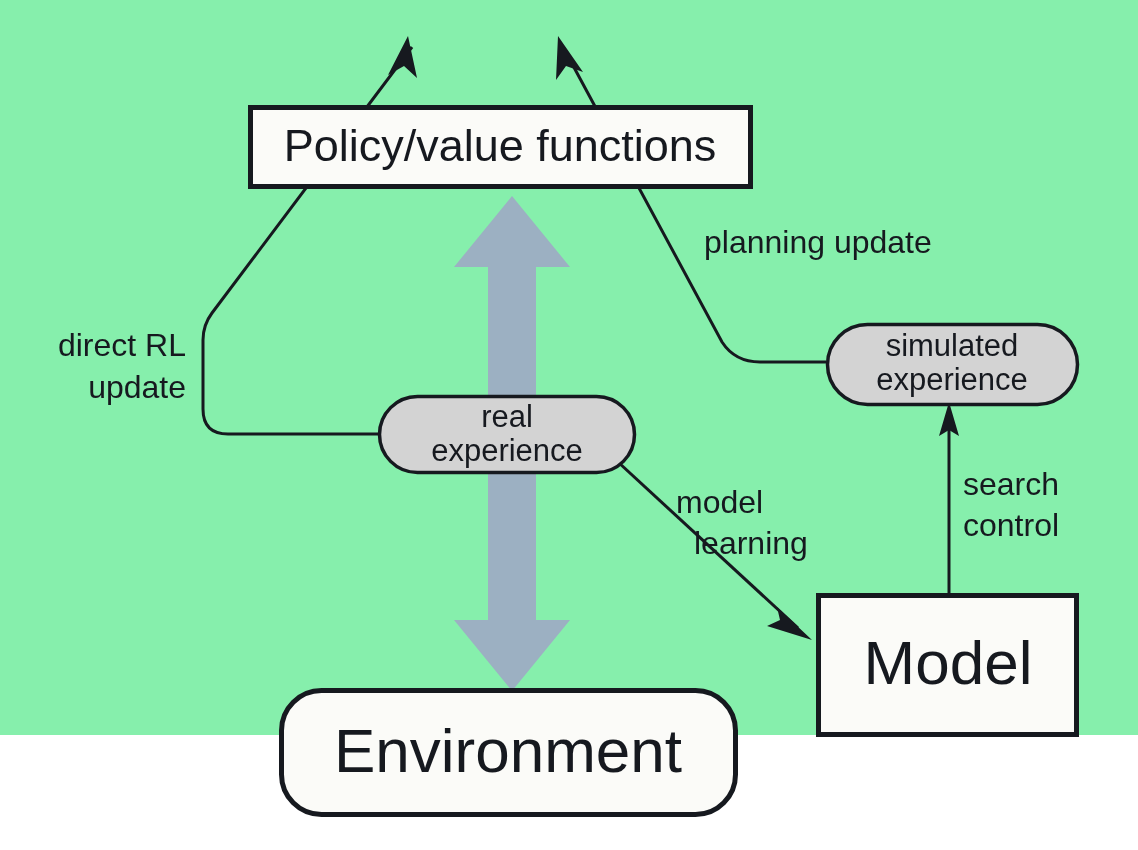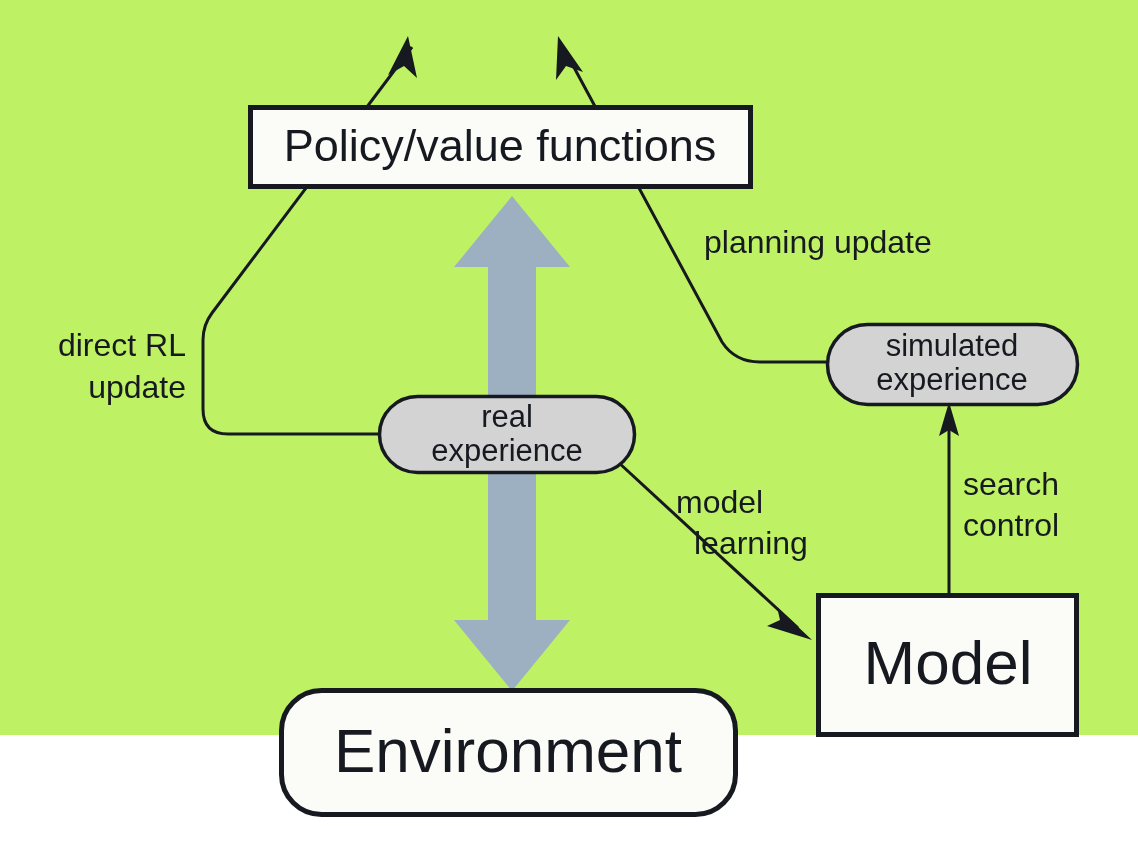--- a/index.html
+++ b/index.html
@@ -17,7 +17,7 @@
     position: relative;
     width: 1138px;
     height: 735px;
-    background: #bef264;
+    background: #86efac;
   }
   svg.diagram {
     display: block;

